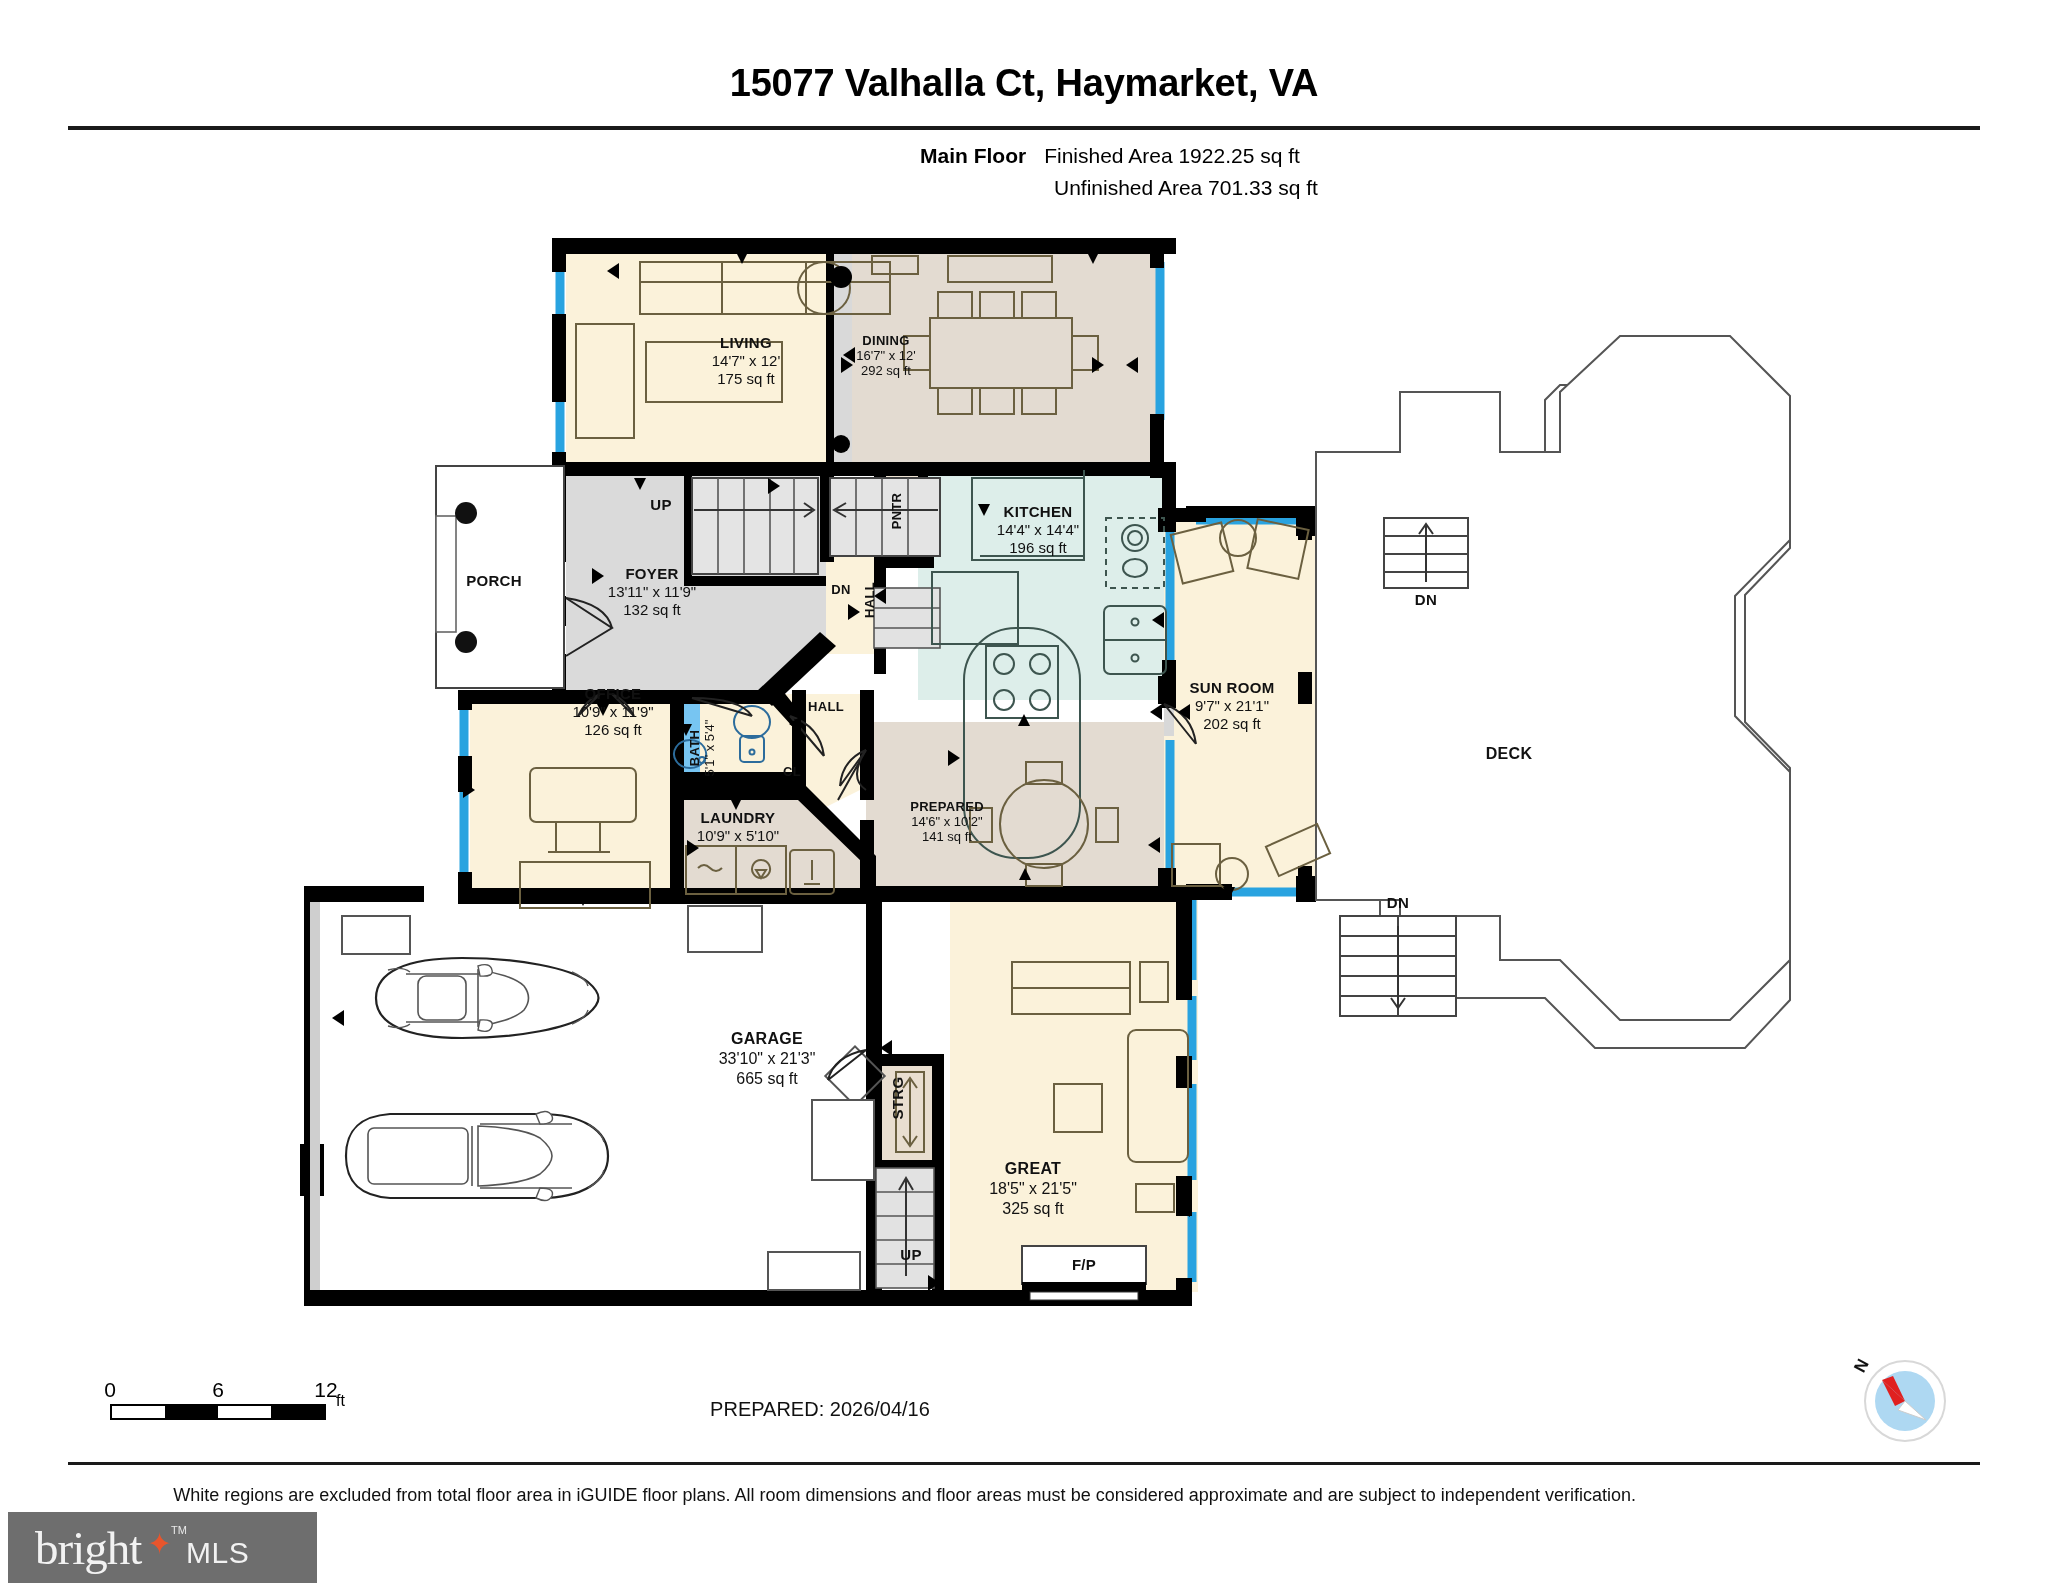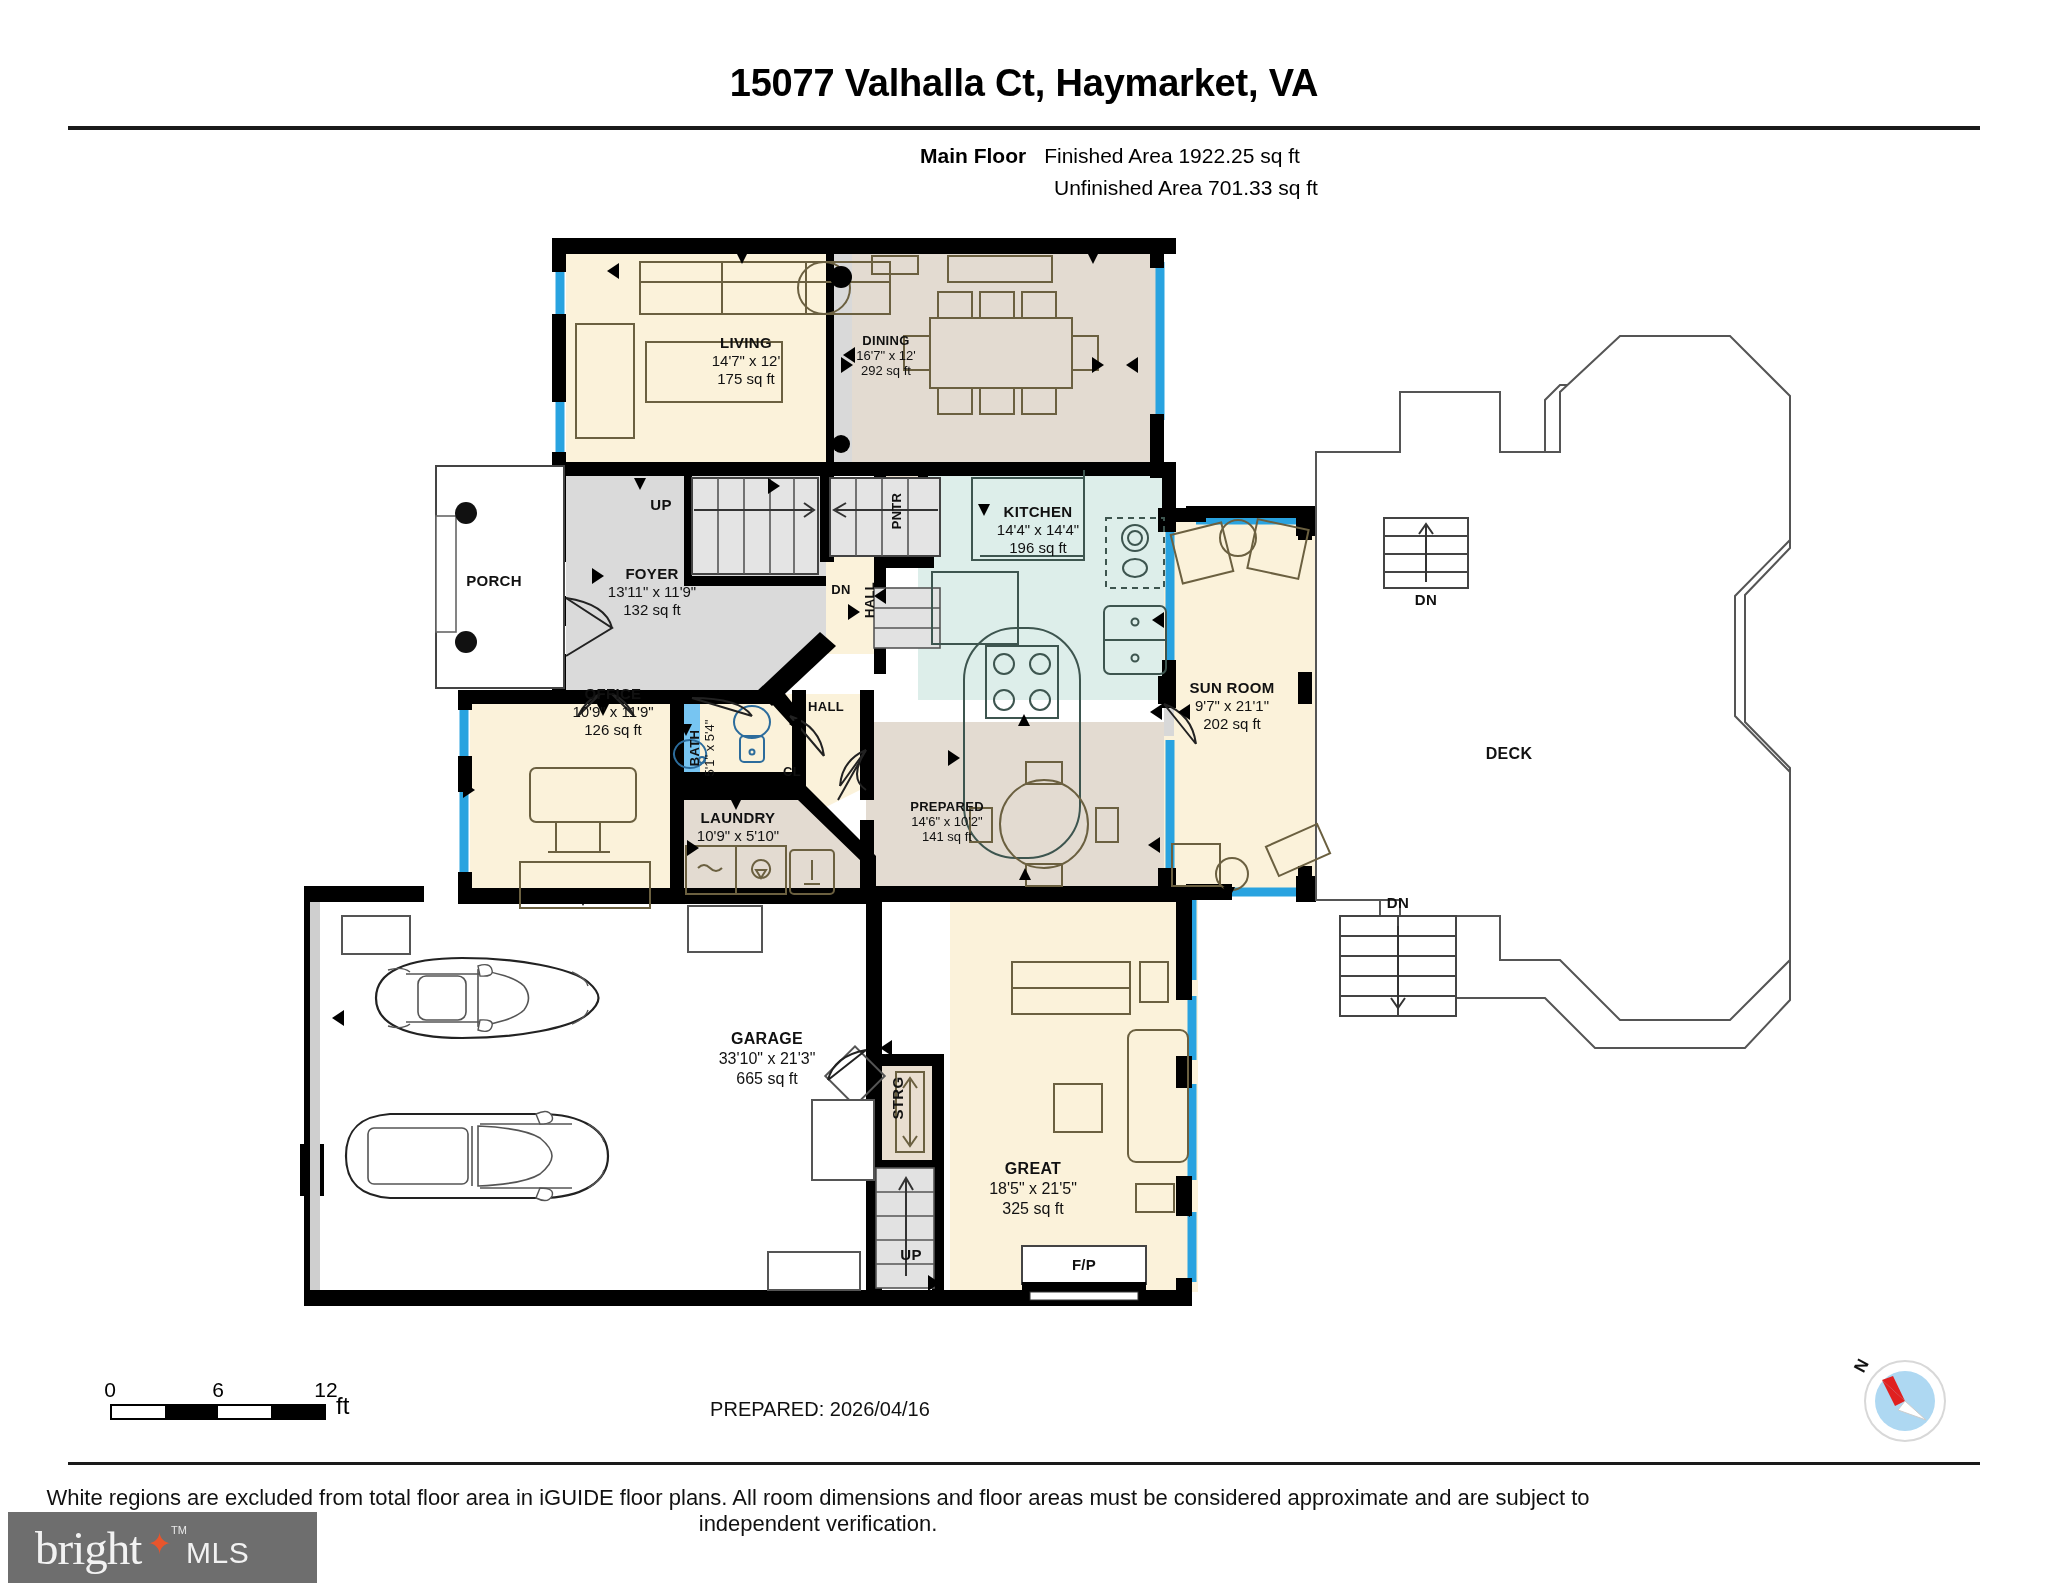--- a/index.html
+++ b/index.html
@@ -82,7 +82,7 @@
     position: absolute;
     left: 226px;
     top: 14px;
-    font-size: 24px;
+    font-size: 16px;
   }
   #prepared {
     position: absolute;

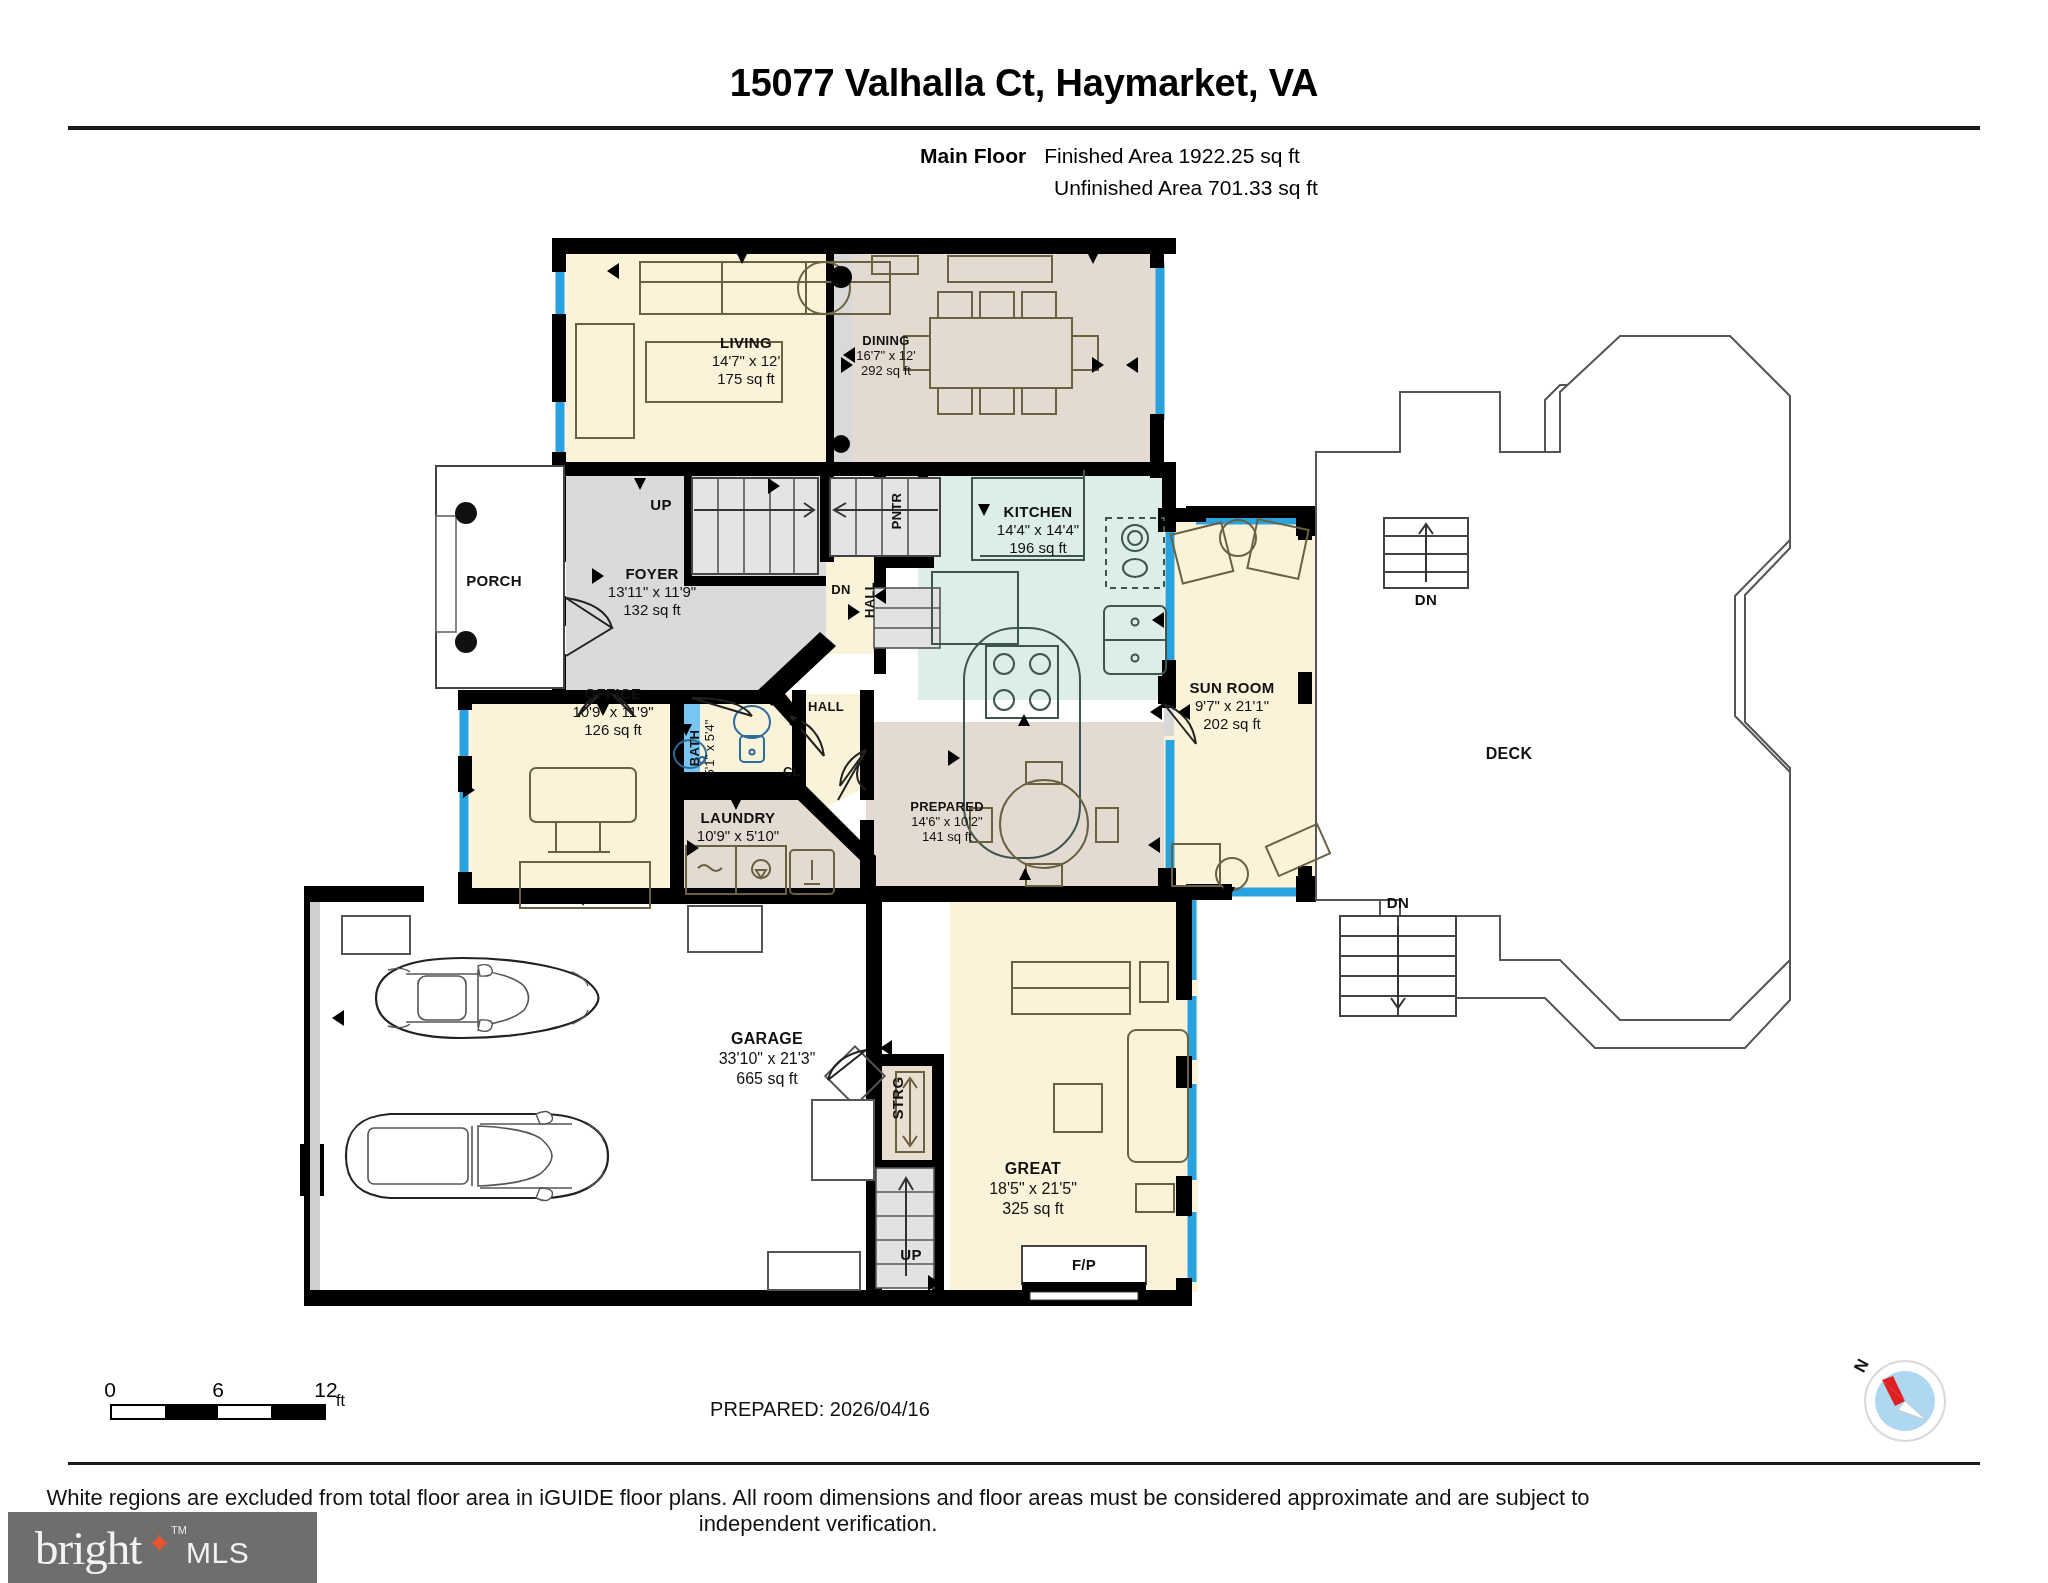--- a/index.html
+++ b/index.html
@@ -106,8 +106,8 @@
     top: 1485px;
     left: 0;
     width: 1636px;
-    text-align: center;
-    font-size: 22px;
+    text-align: right;
+    font-size: 18px;
     color: #111;
   }
   #mls-logo {

